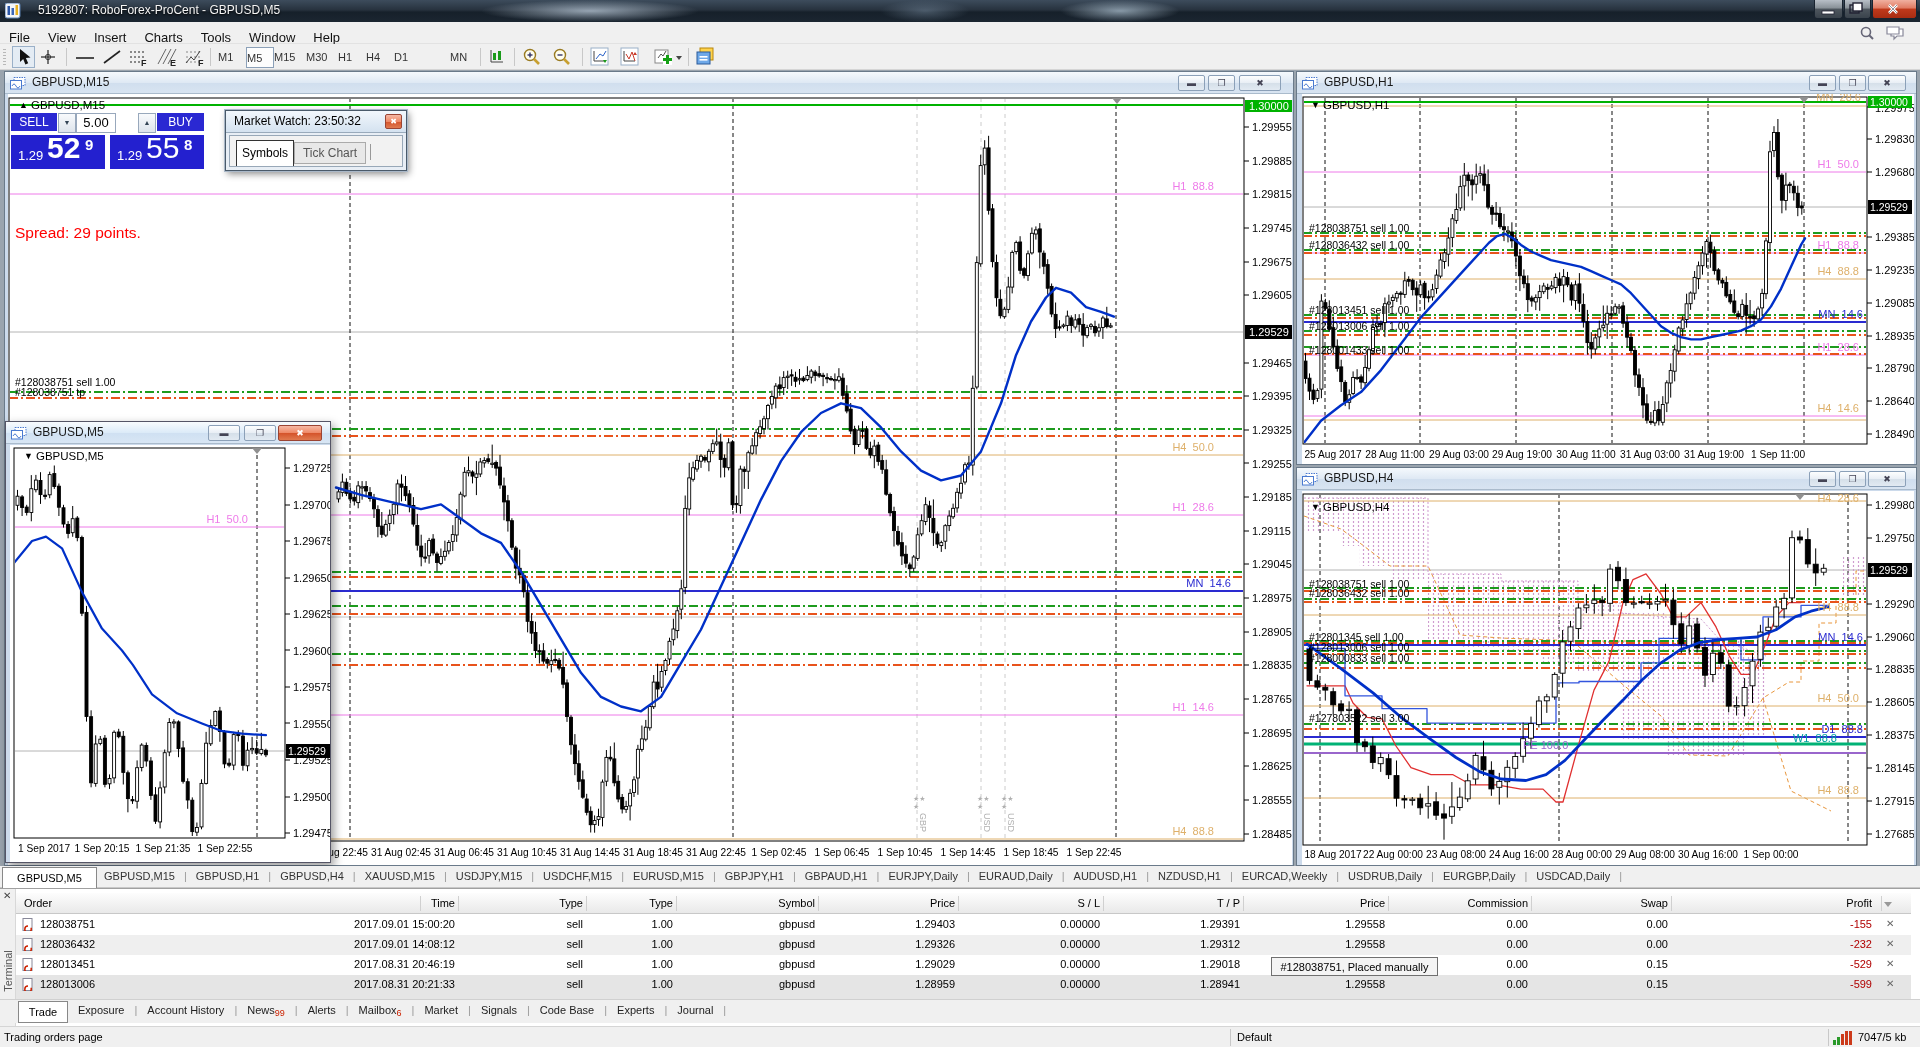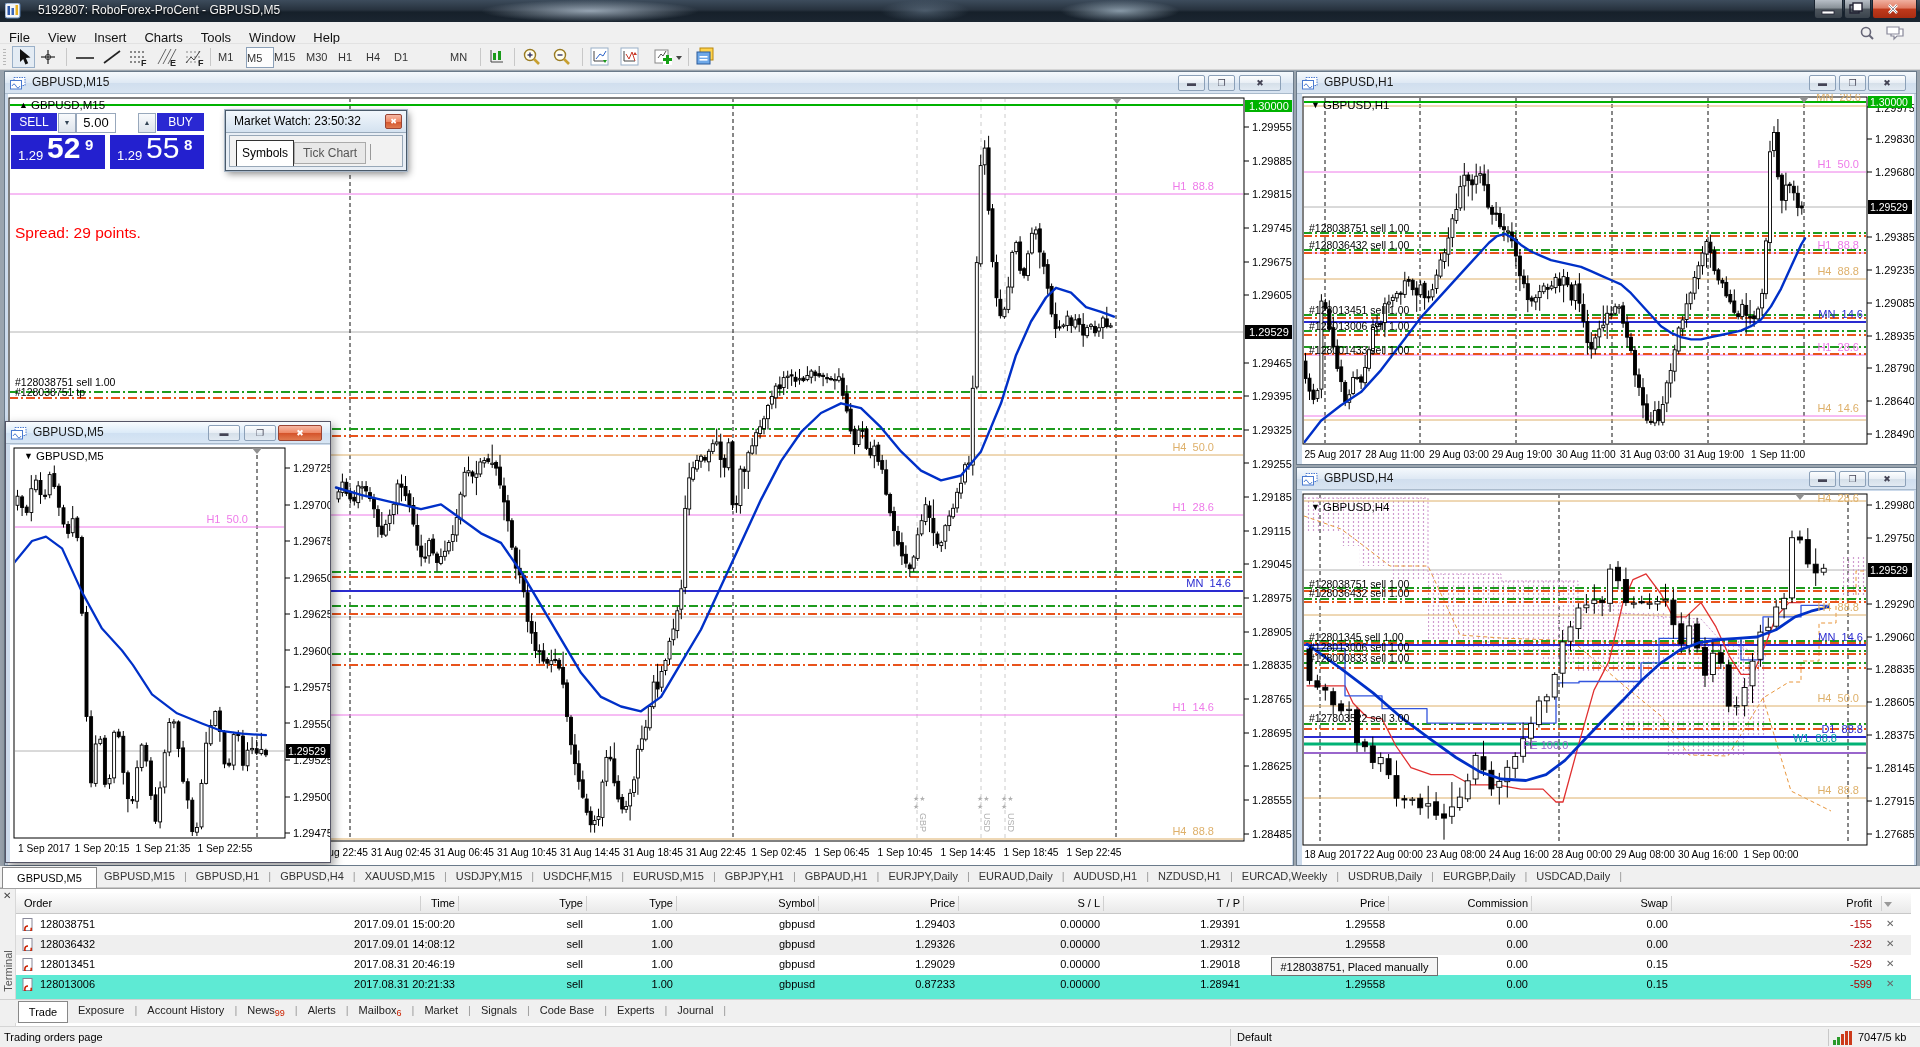--- a/index.html
+++ b/index.html
@@ -1579,7 +1579,7 @@
       <div class="abs" style="left:1726px;top:3px;width:130px;text-align:right;font-size:11px;color:#b00000">-529</div>
       <div class="abs" style="left:1870px;top:3px;font-size:10px;color:#666">✕</div>
     </div>
-    <div class="abs" style="left:16px;top:86px;width:1895px;height:36px;background:#5eead4">
+    <div class="abs" style="left:16px;top:86px;width:1895px;height:36px;background:#e5e5e5">
       <svg class="abs" style="left:6px;top:3px" width="13" height="13" viewBox="0 0 13 13">
         <rect x="1" y="0.5" width="9" height="12" fill="#fff" stroke="#889"></rect>
         <path d="M6,8 a3.2,3.2 0 1,0 3.2,3.2 l0,-1.4" fill="none" stroke="#cc2200" stroke-width="1.5"></path>

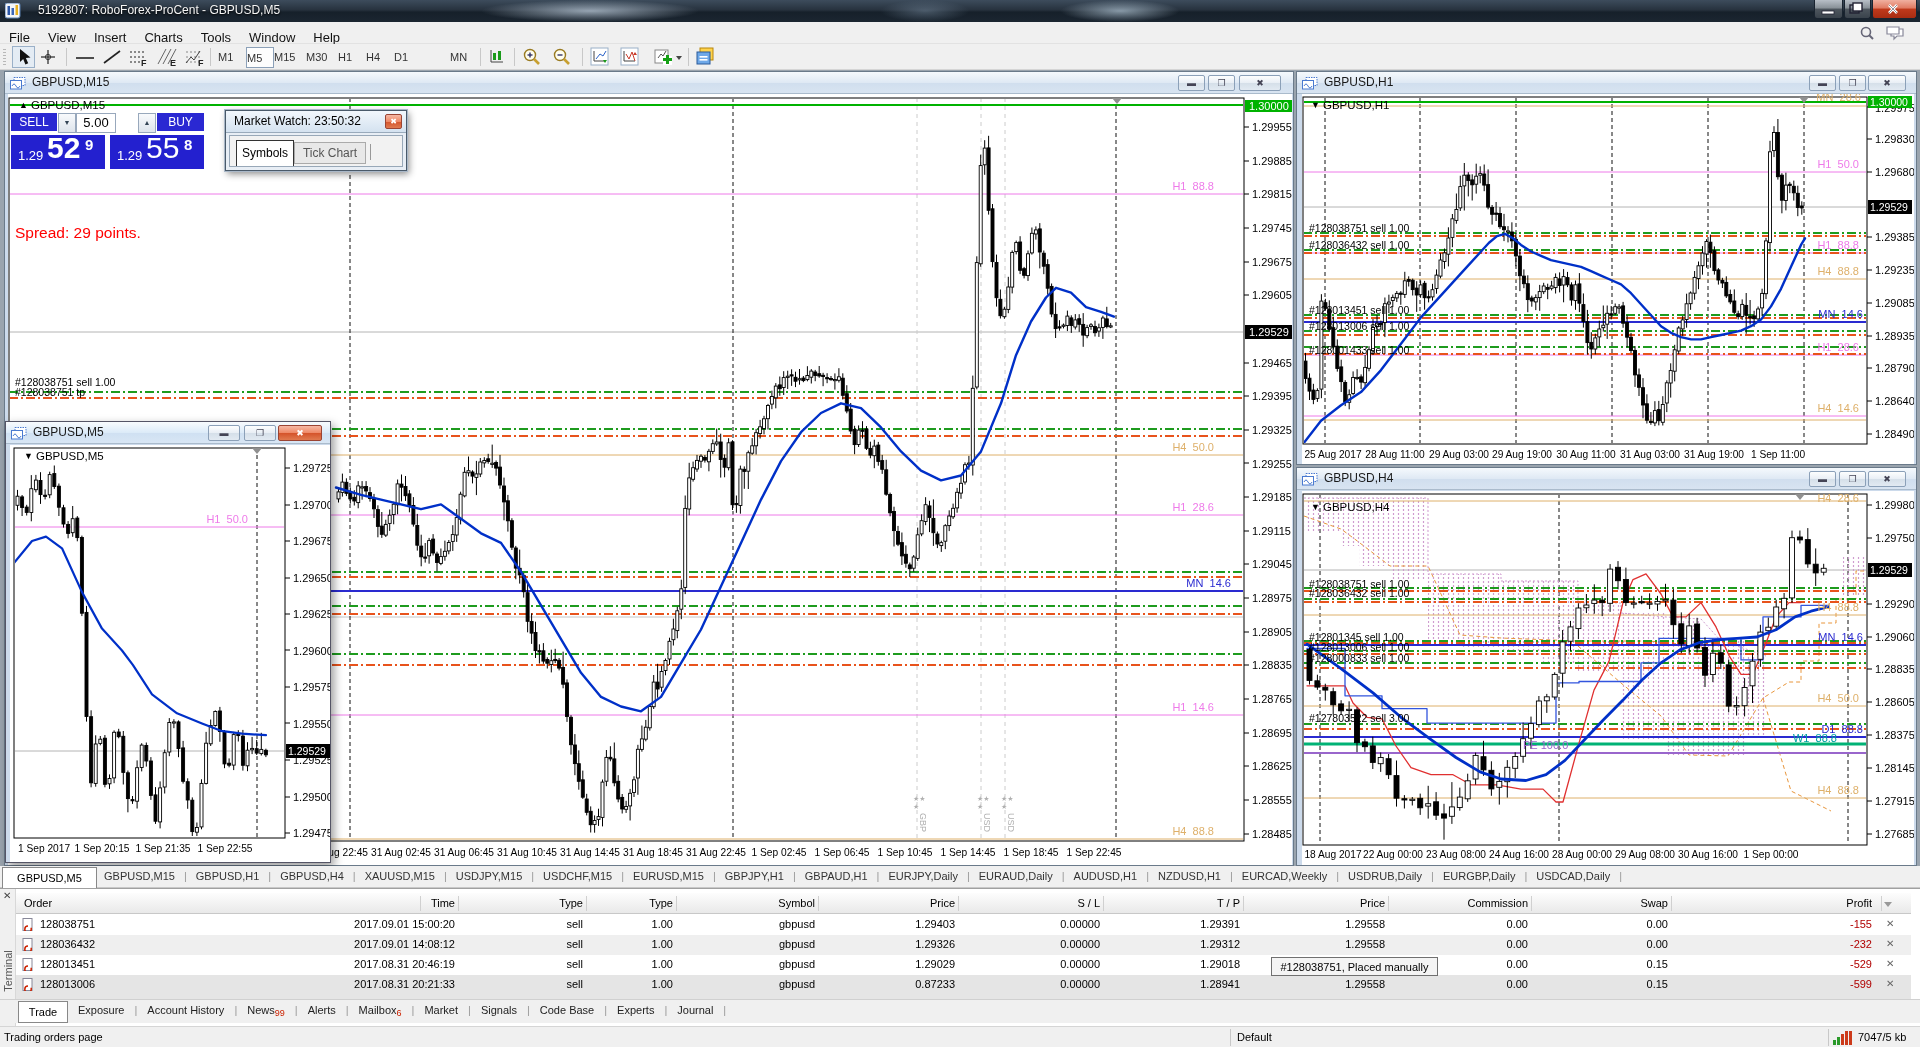--- a/index.html
+++ b/index.html
@@ -1589,7 +1589,7 @@
       <div class="abs" style="left:437px;top:3px;width:130px;text-align:right;font-size:11px;color:#000">sell</div>
       <div class="abs" style="left:527px;top:3px;width:130px;text-align:right;font-size:11px;color:#000">1.00</div>
       <div class="abs" style="left:669px;top:3px;width:130px;text-align:right;font-size:11px;color:#000">gbpusd</div>
-      <div class="abs" style="left:809px;top:3px;width:130px;text-align:right;font-size:11px;color:#000">0.87233</div>
+      <div class="abs" style="left:809px;top:3px;width:130px;text-align:right;font-size:11px;color:#000">1.28959</div>
       <div class="abs" style="left:954px;top:3px;width:130px;text-align:right;font-size:11px;color:#000">0.00000</div>
       <div class="abs" style="left:1094px;top:3px;width:130px;text-align:right;font-size:11px;color:#000">1.28941</div>
       <div class="abs" style="left:1239px;top:3px;width:130px;text-align:right;font-size:11px;color:#000">1.29558</div>

